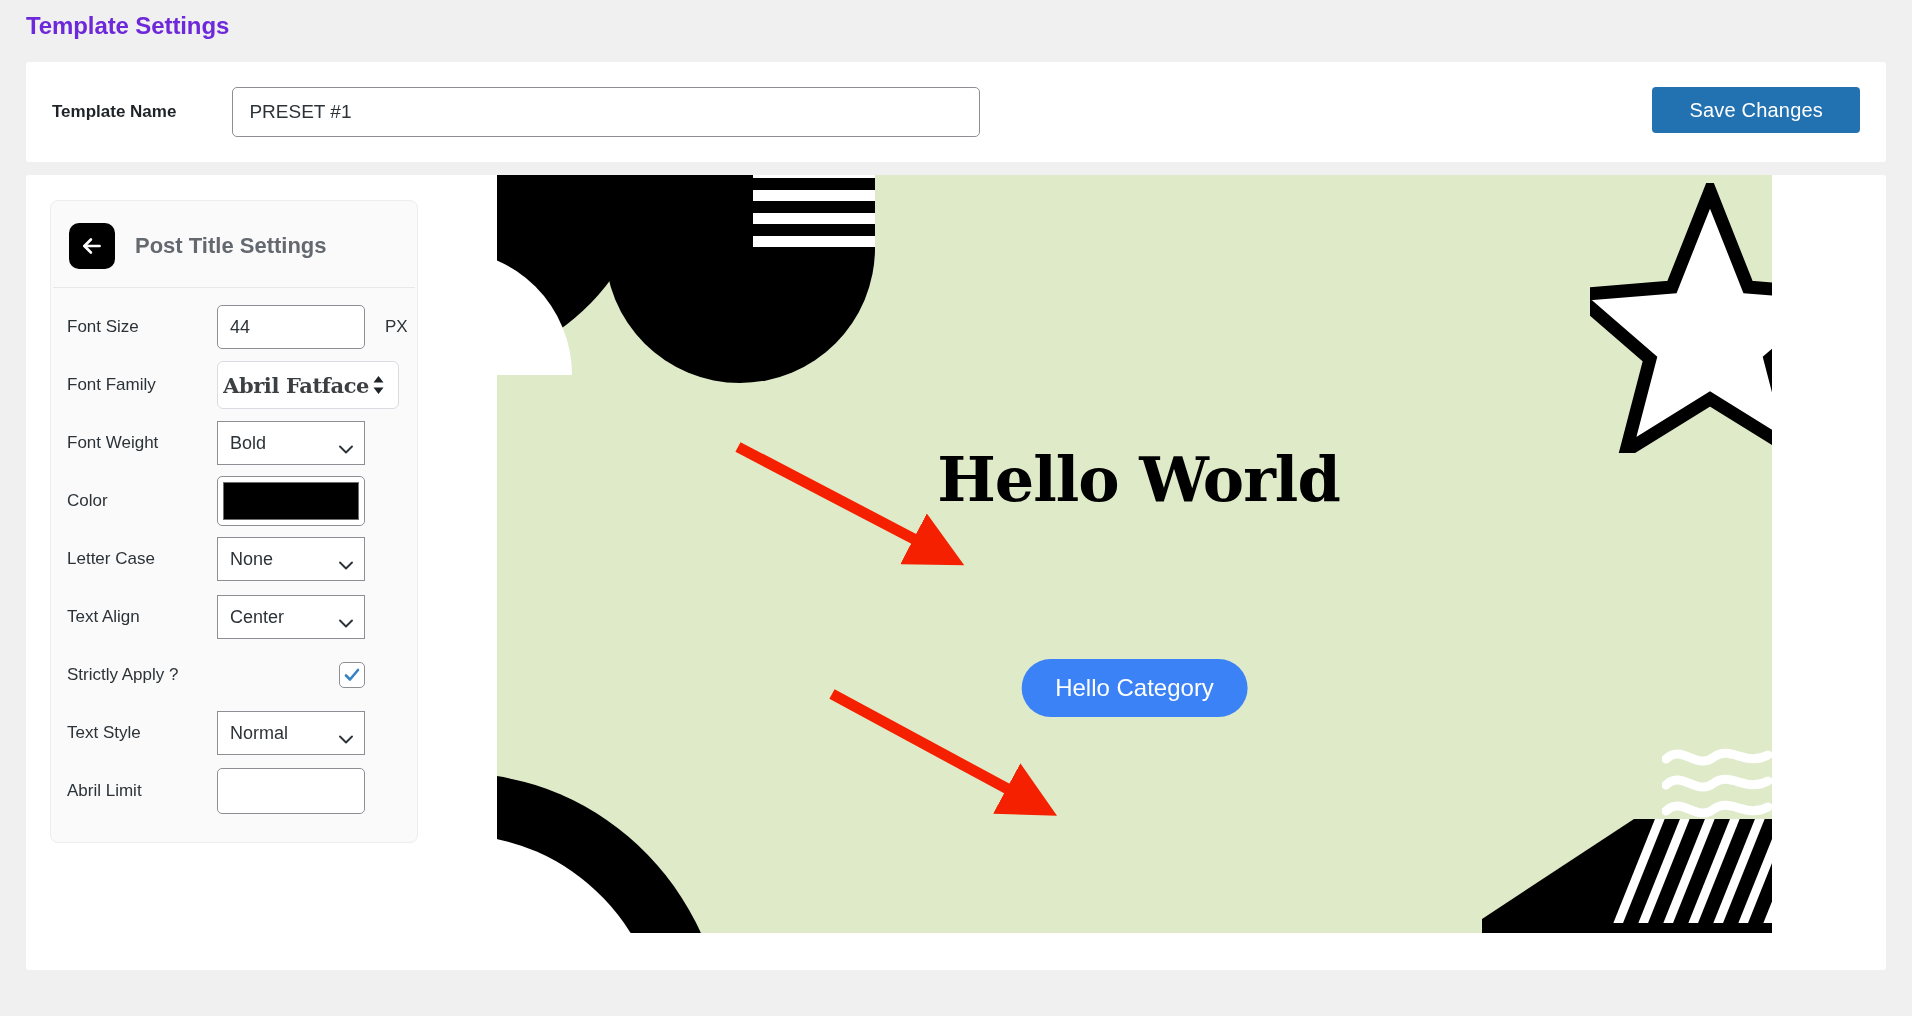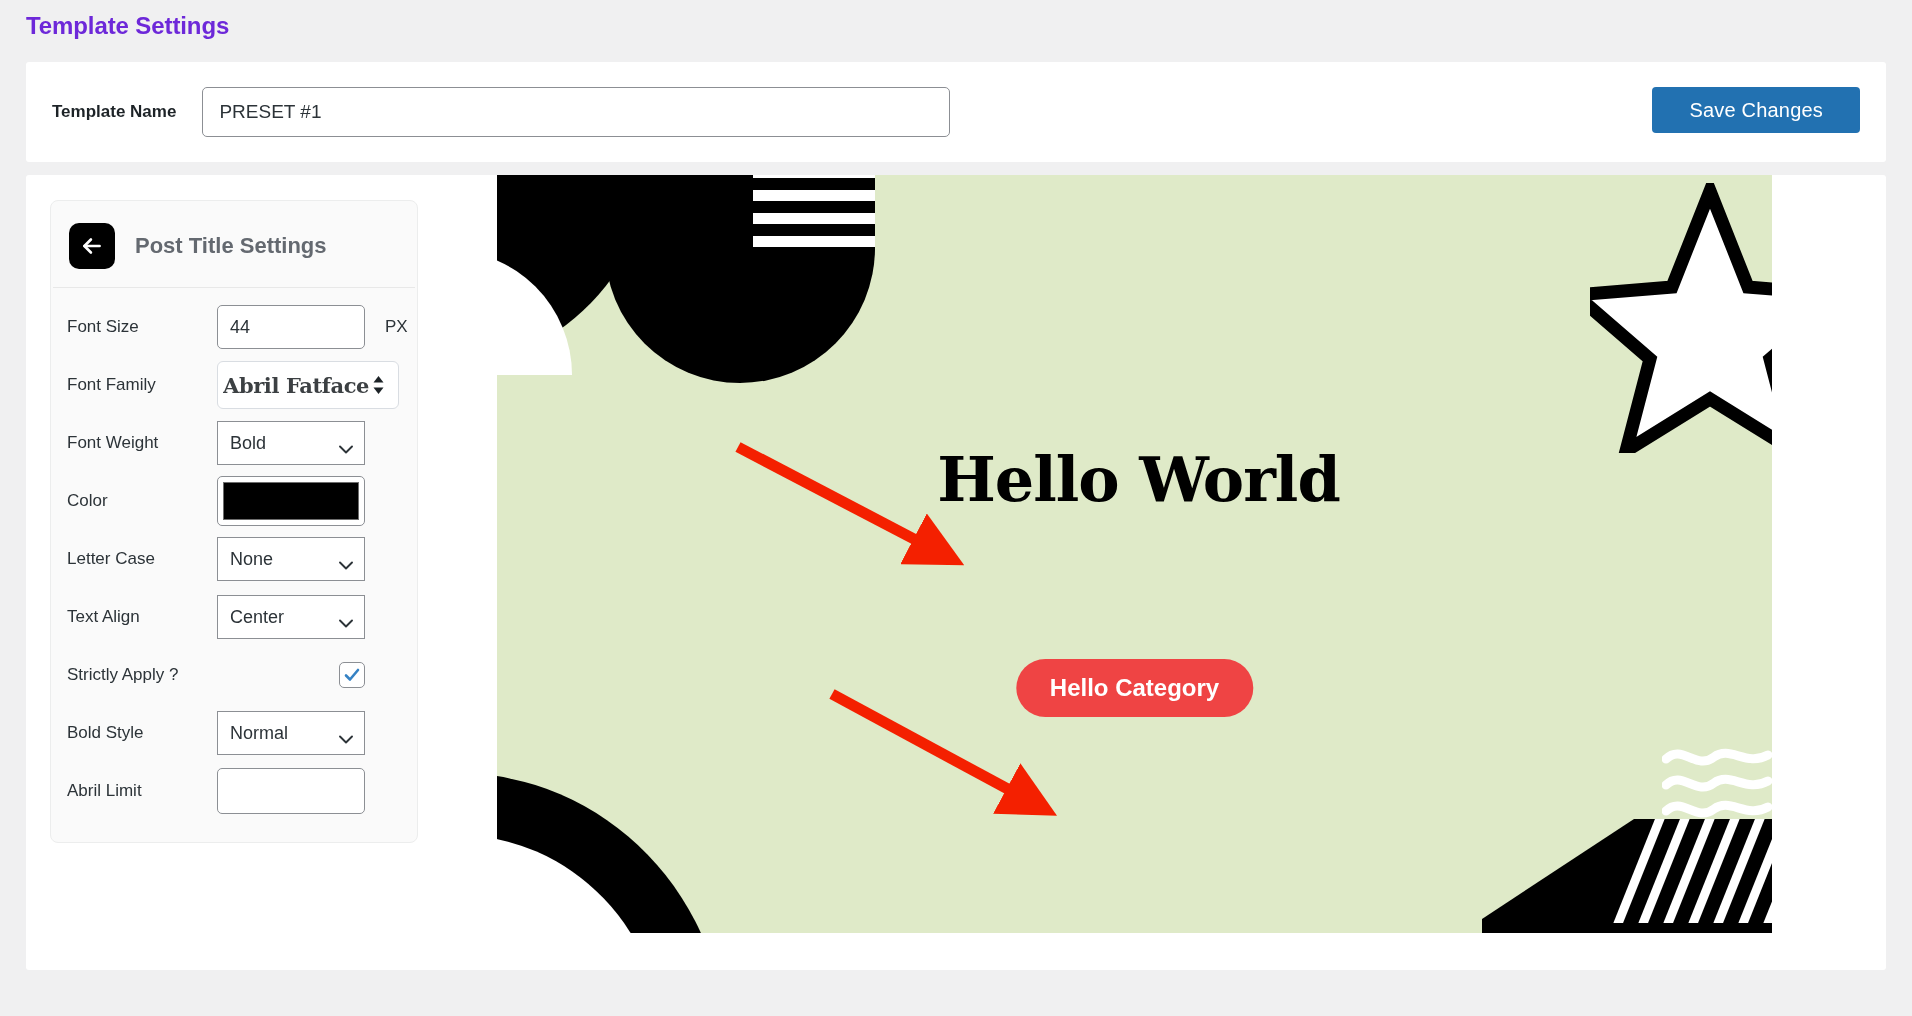--- a/index.html
+++ b/index.html
@@ -35,6 +35,7 @@
     border-radius: 3px;
     display: flex;
     align-items: center;
+    gap: 30px;
   }
   .tpl-label {
     margin-left: 26px;

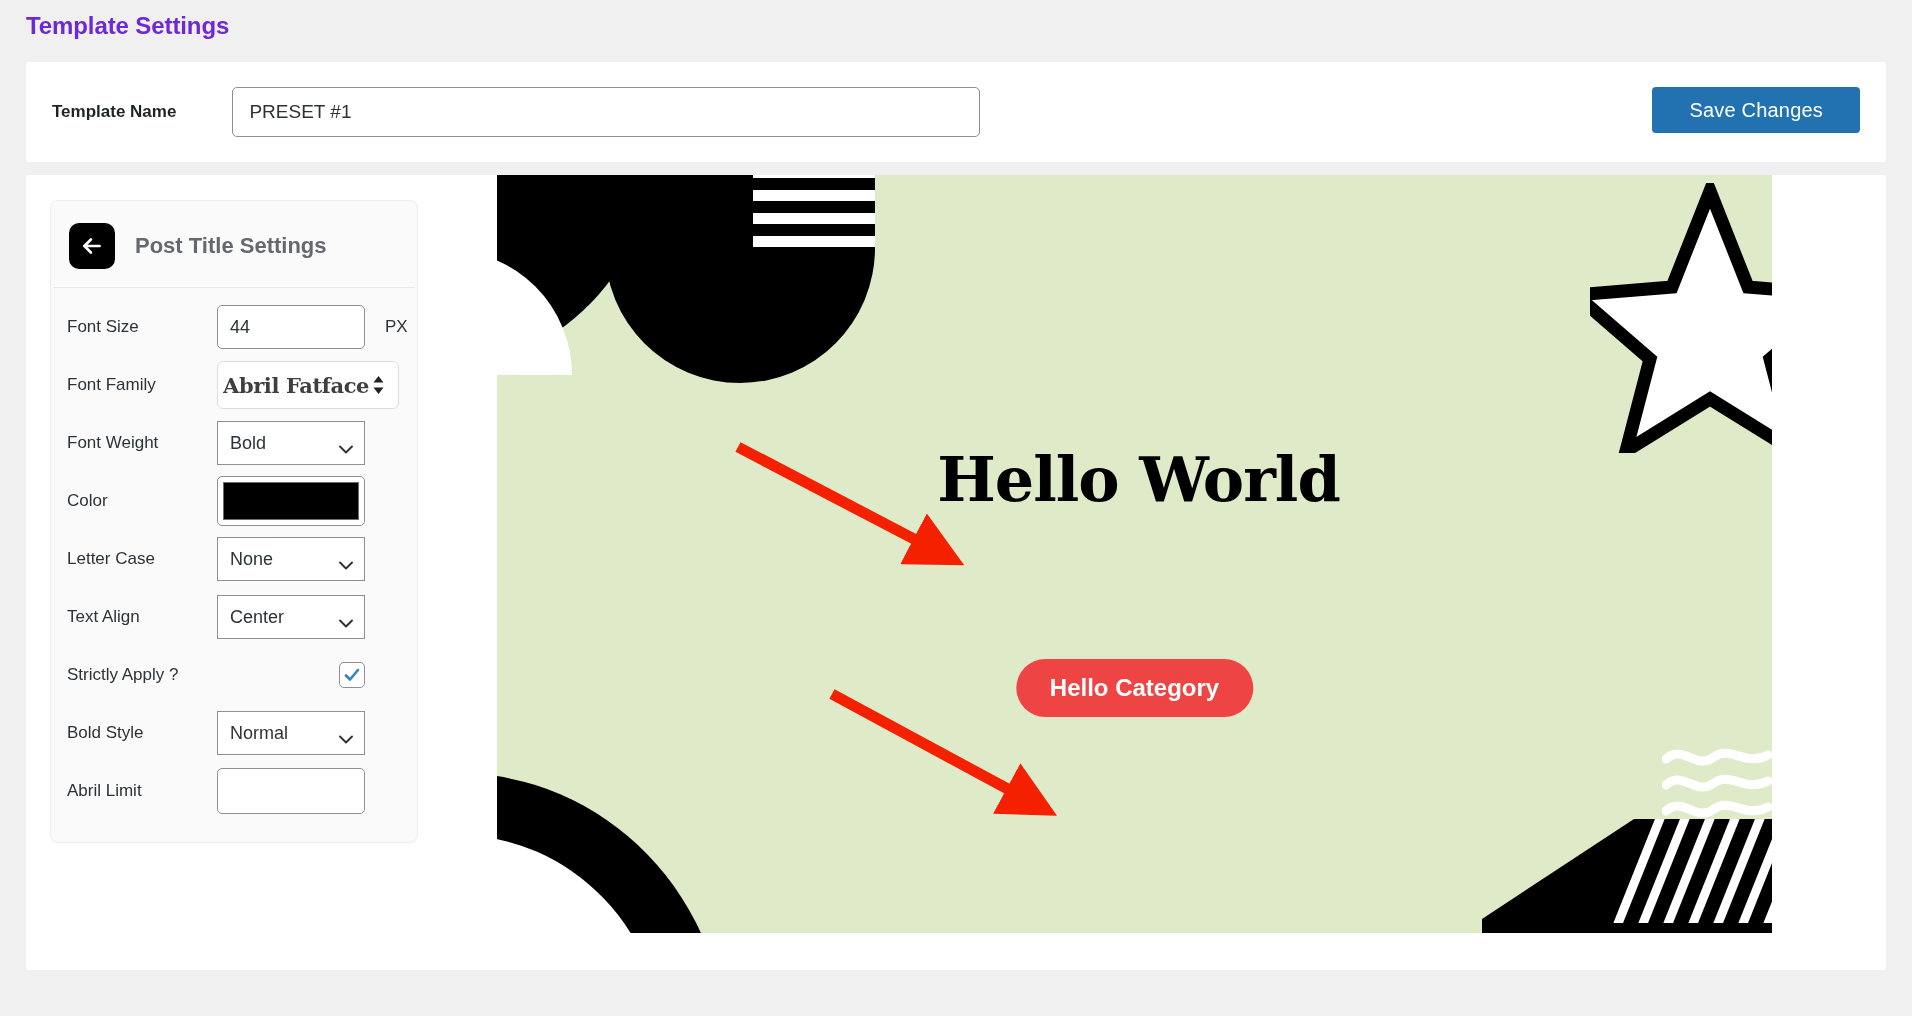--- a/index.html
+++ b/index.html
@@ -313,13 +313,12 @@
     left: 50%;
     transform: translateX(-50%);
     top: 484px;
-    background: #ef4444;
+    background: #3b82f6;
     color: #ffffff;
     border-radius: 30px;
     padding: 15px 34px;
     font-size: 24px;
     white-space: nowrap;
-    font-weight: bold;
   }
 
   

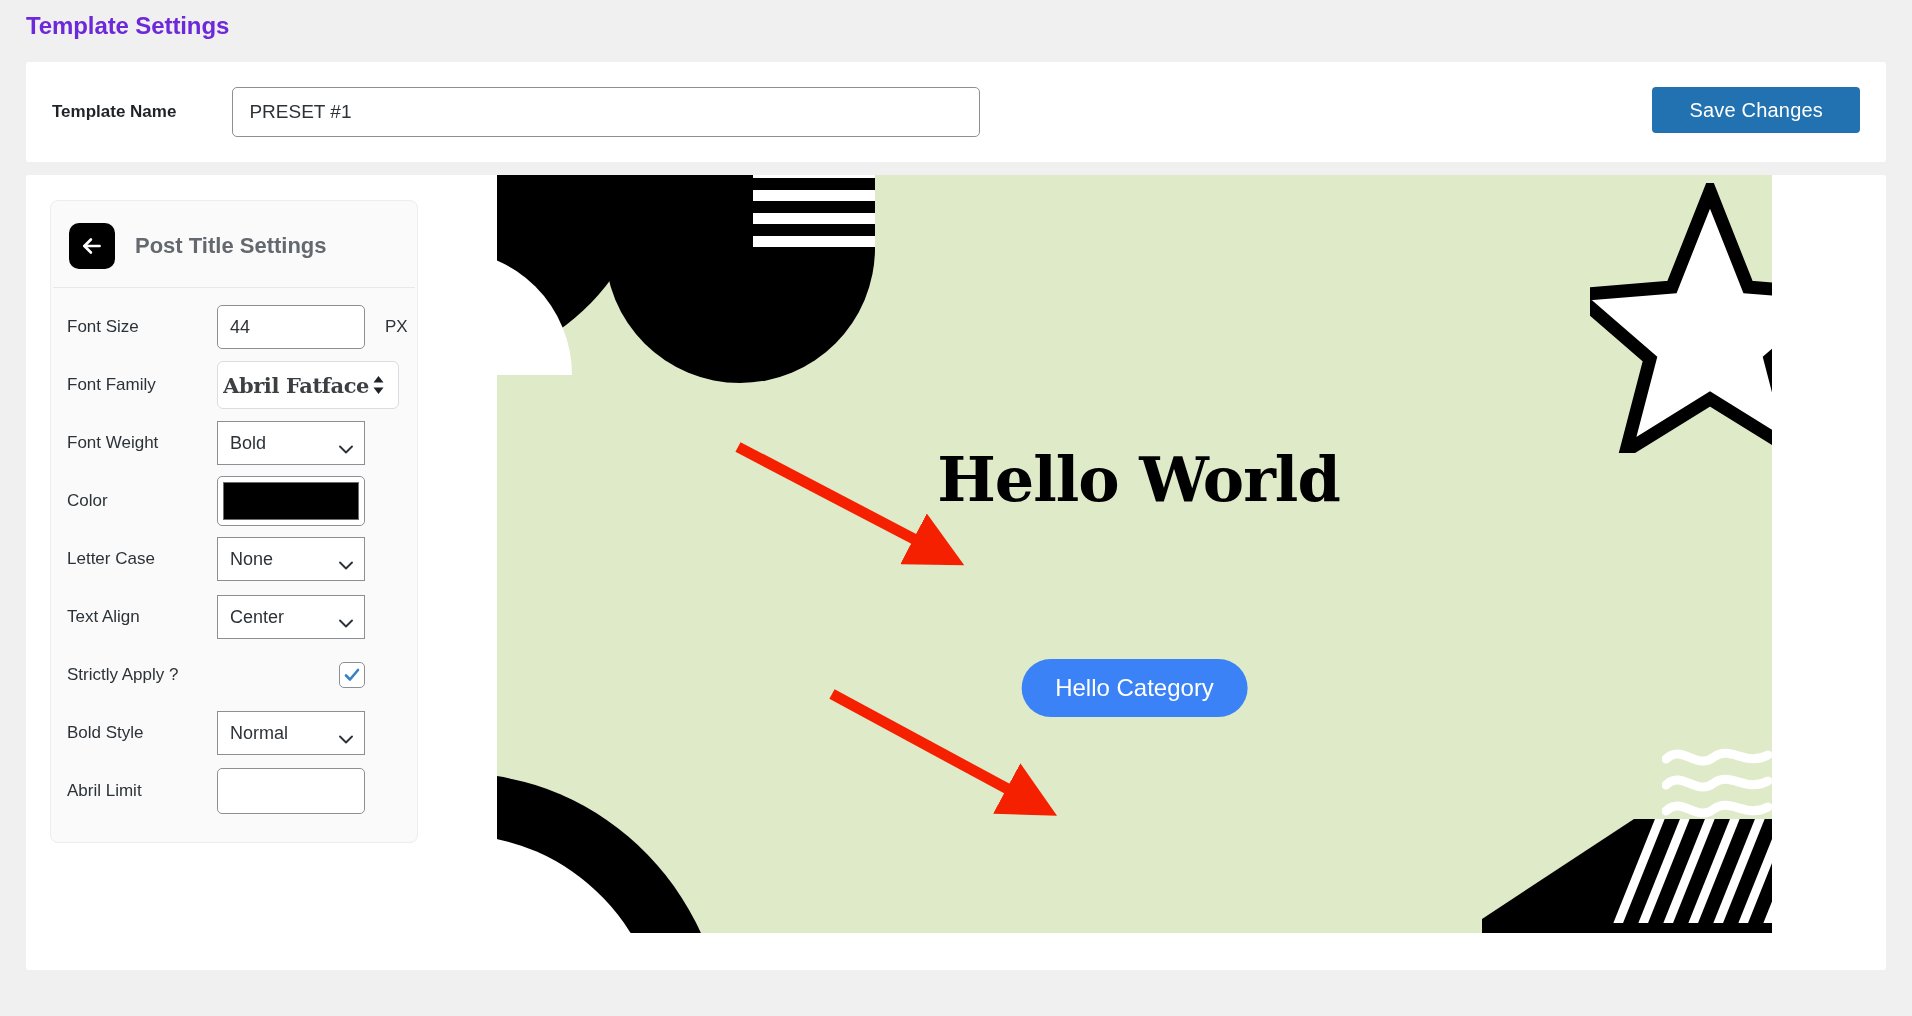--- a/index.html
+++ b/index.html
@@ -441,7 +441,7 @@
       </div>
 
       <div class="row">
-        <div class="row-label">Bold Style</div>
+        <div class="row-label">Text Style</div>
         <div class="ctl">
           <div class="sel">
             <span class="sel-val">Normal</span>

